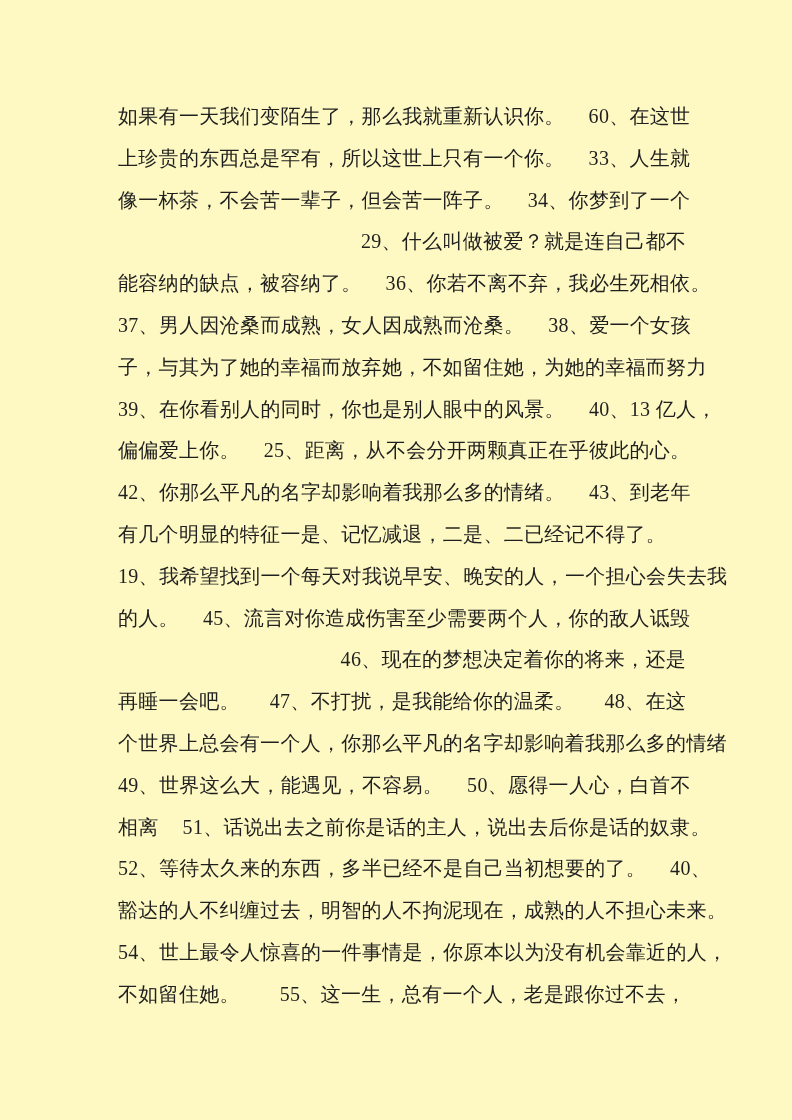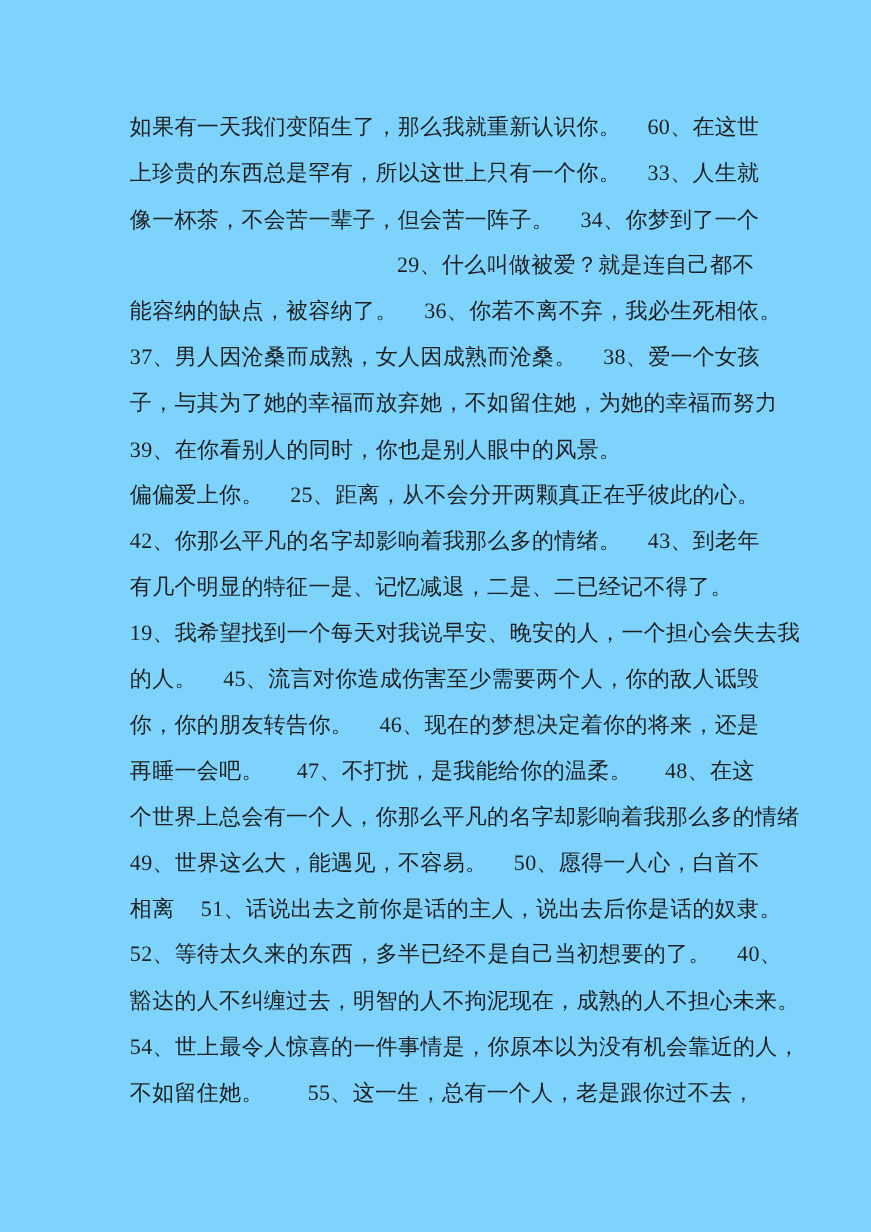--- a/index.html
+++ b/index.html
@@ -17,7 +17,7 @@
     position: relative;
     width: 792px;
     height: 1120px;
-    background: #7dd3fc;
+    background: #fef9c3;
   }
   .text-block {
     position: absolute;

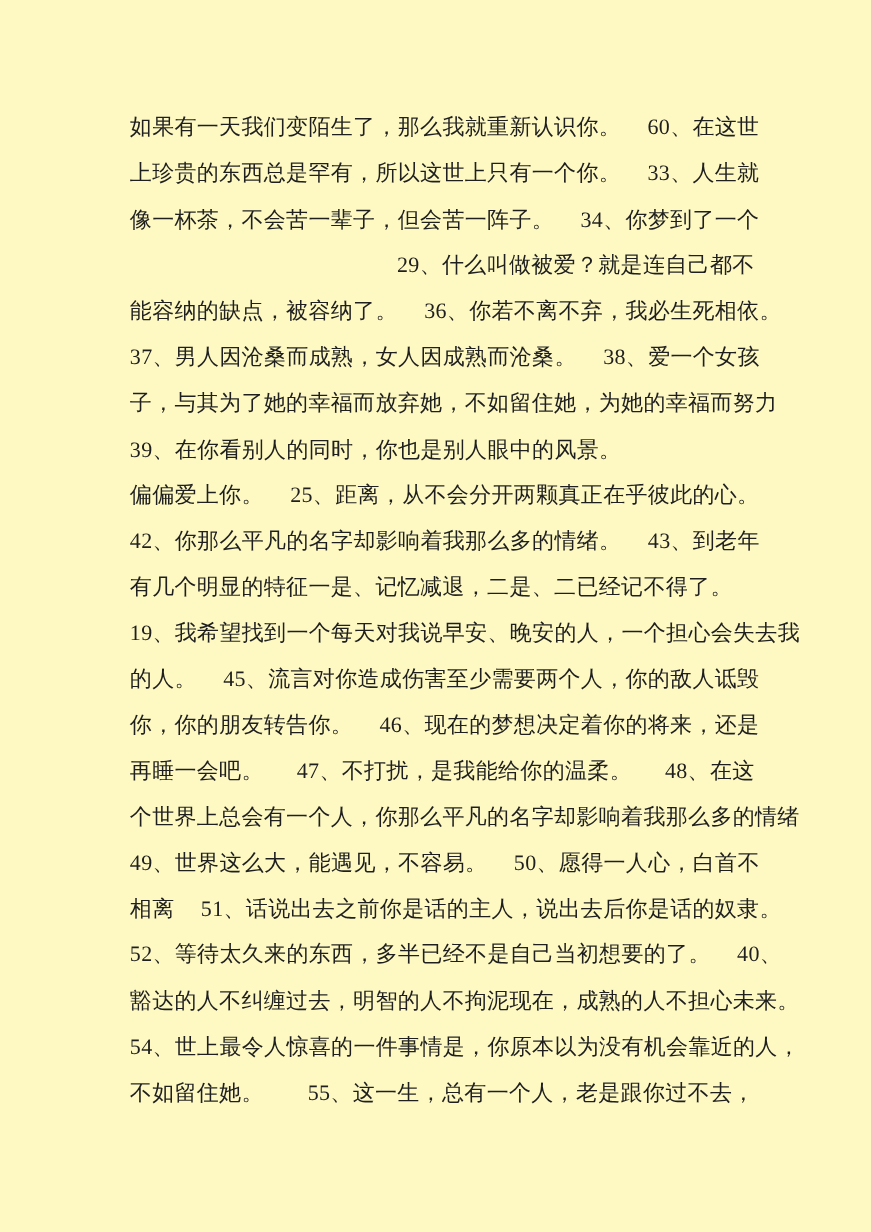--- a/index.html
+++ b/index.html
@@ -83,6 +83,7 @@
       <div class="text-line">
         <span class="text-segment">39、在你看别人的同时，你也是别人眼中的风景。</span>
         <span class="gap-spacer"></span>
+        <span class="text-segment">40、13 亿人，</span>
       </div>
       <div class="text-line">
         <span class="text-segment">偏偏爱上你。</span>

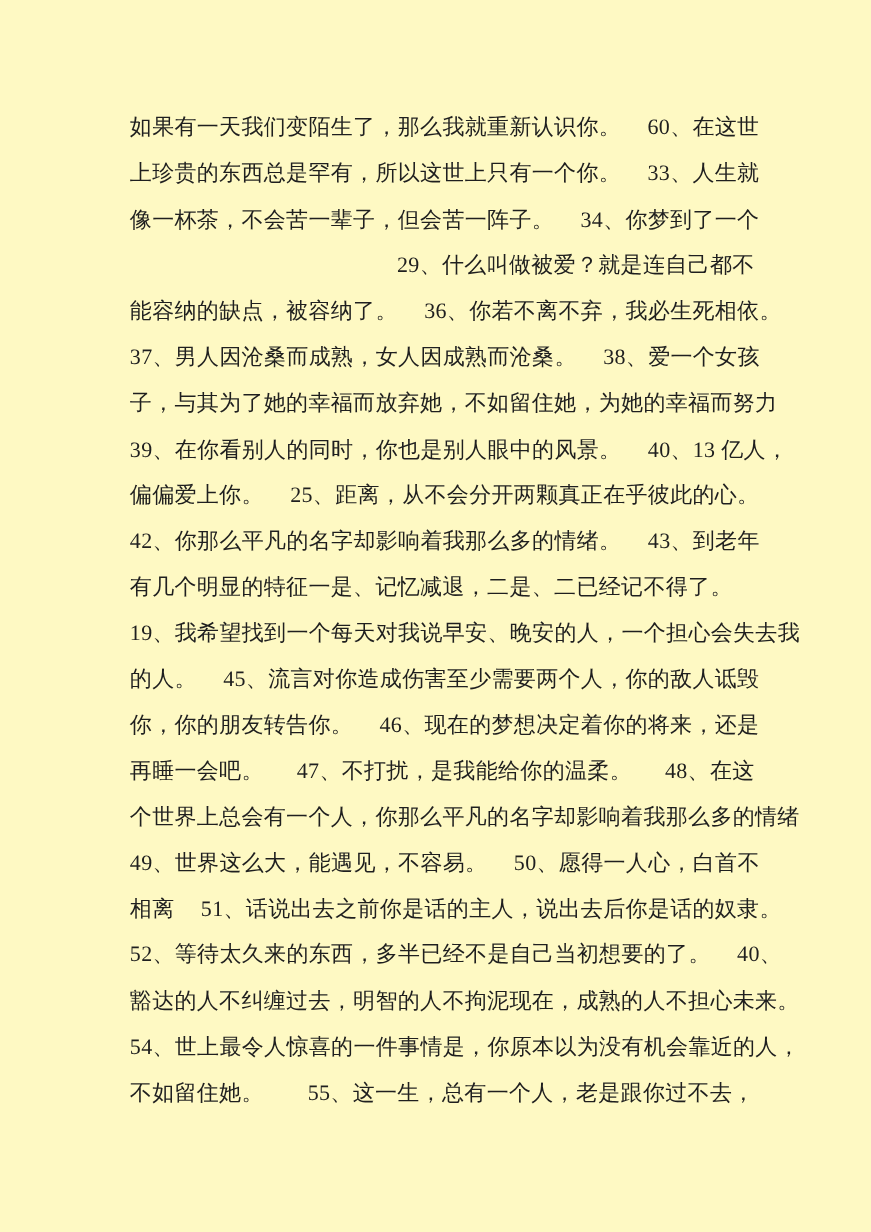--- a/index.html
+++ b/index.html
@@ -107,7 +107,6 @@
         <span class="text-segment">45、流言对你造成伤害至少需要两个人，你的敌人诋毁</span>
       </div>
       <div class="text-line">
-        <span class="text-segment">你，你的朋友转告你。</span>
         <span class="gap-spacer"></span>
         <span class="text-segment">46、现在的梦想决定着你的将来，还是</span>
       </div>

